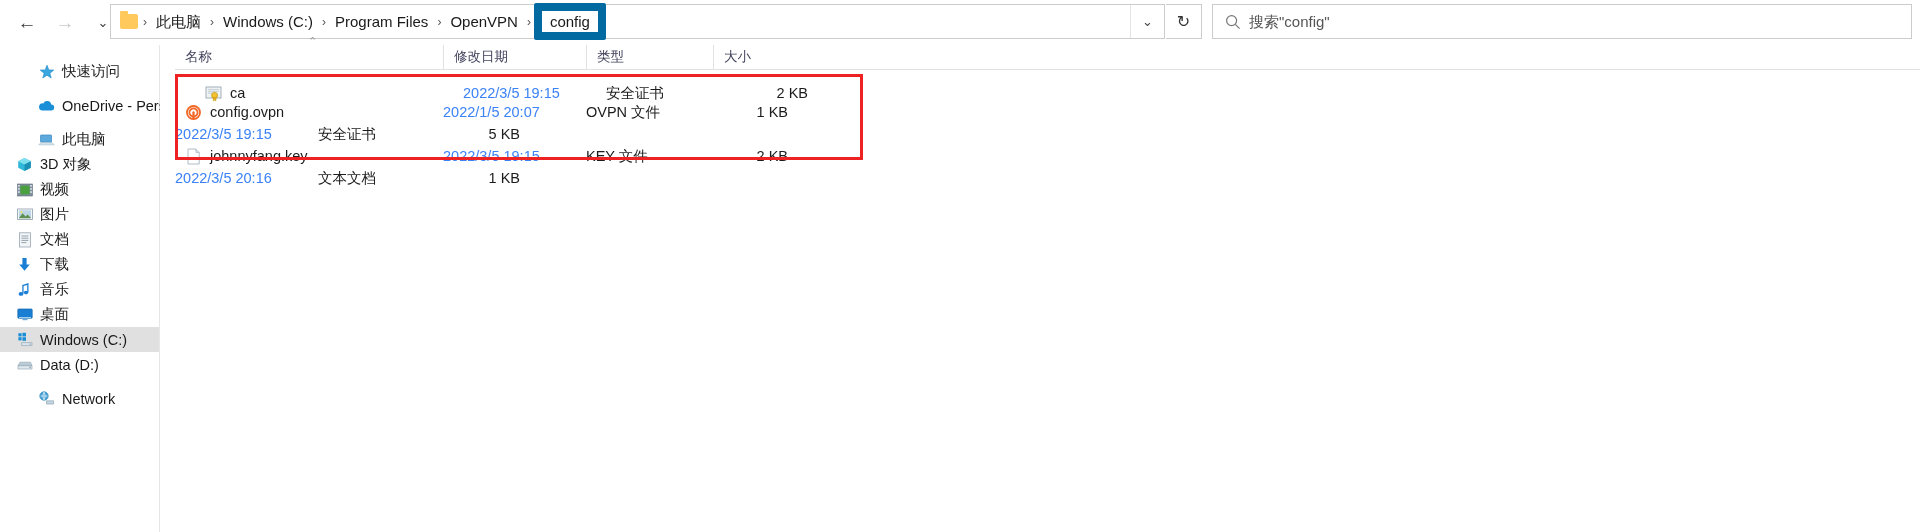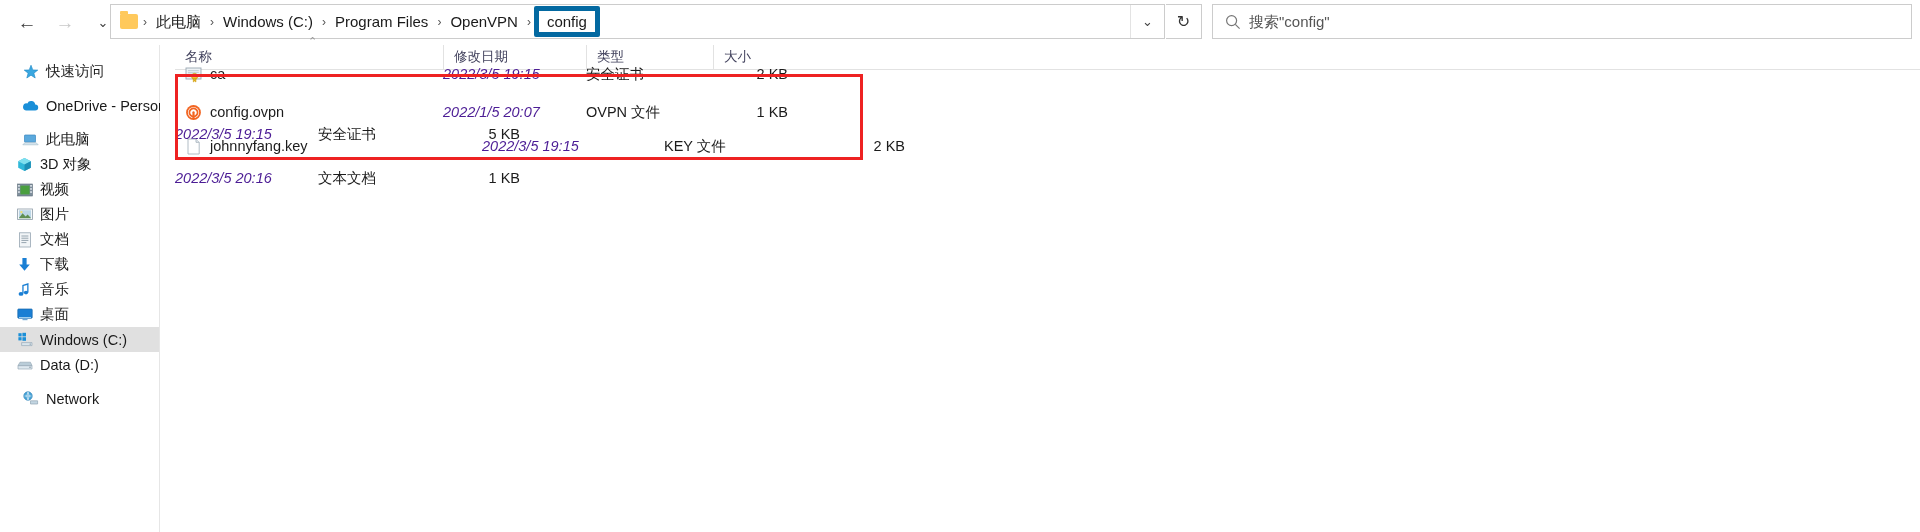--- a/index.html
+++ b/index.html
@@ -63,7 +63,7 @@
     user-select: none;
   }
   .crumb.highlighted {
-    border: 5px solid #0369a1;
+    border: 8px solid #0369a1;
     padding: 3px 8px;
     border-radius: 2px;
   }

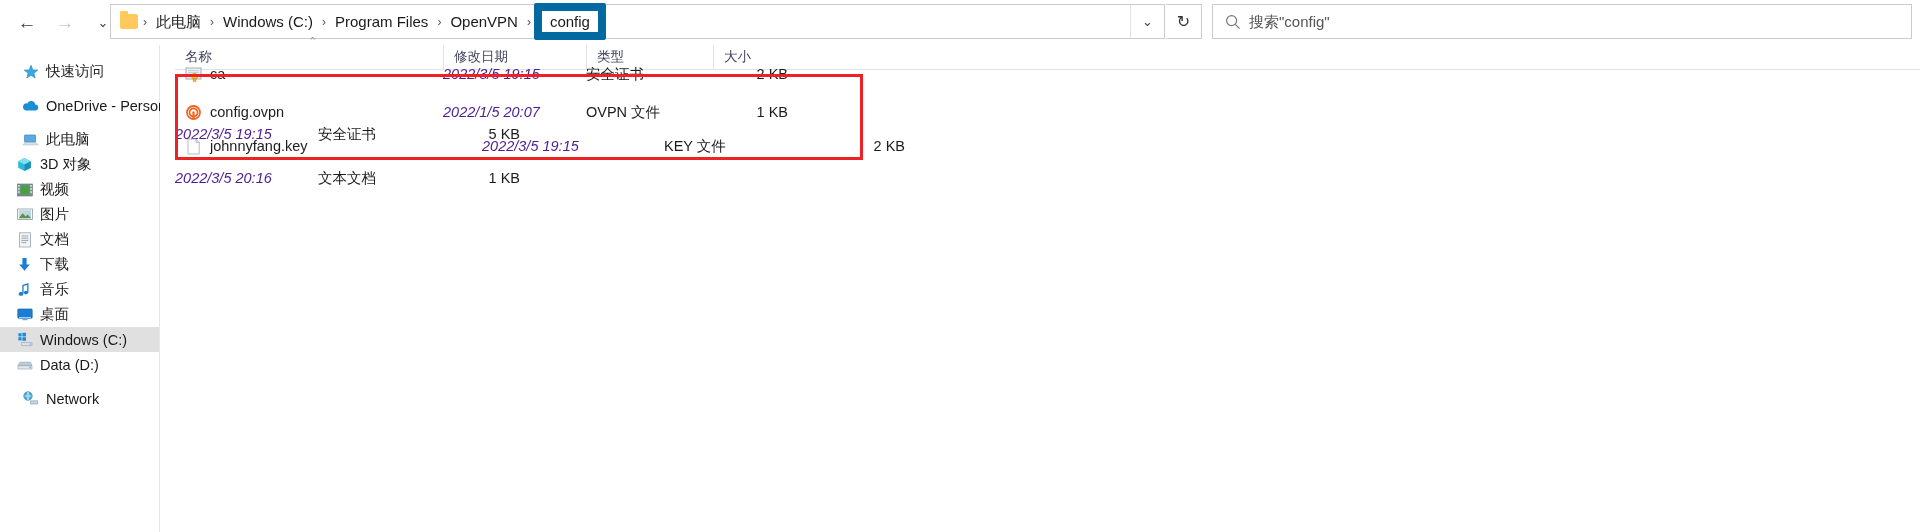--- a/index.html
+++ b/index.html
@@ -128,7 +128,7 @@
     flex: 0 0 auto;
     display: flex; align-items: center; justify-content: center;
   }
-  .lvl0 { padding-left: 22px; }
+  .lvl0 { padding-left: 38px; }
   .lvl2 { padding-left: 16px; }
   .side-gap { height: 9px; }
 

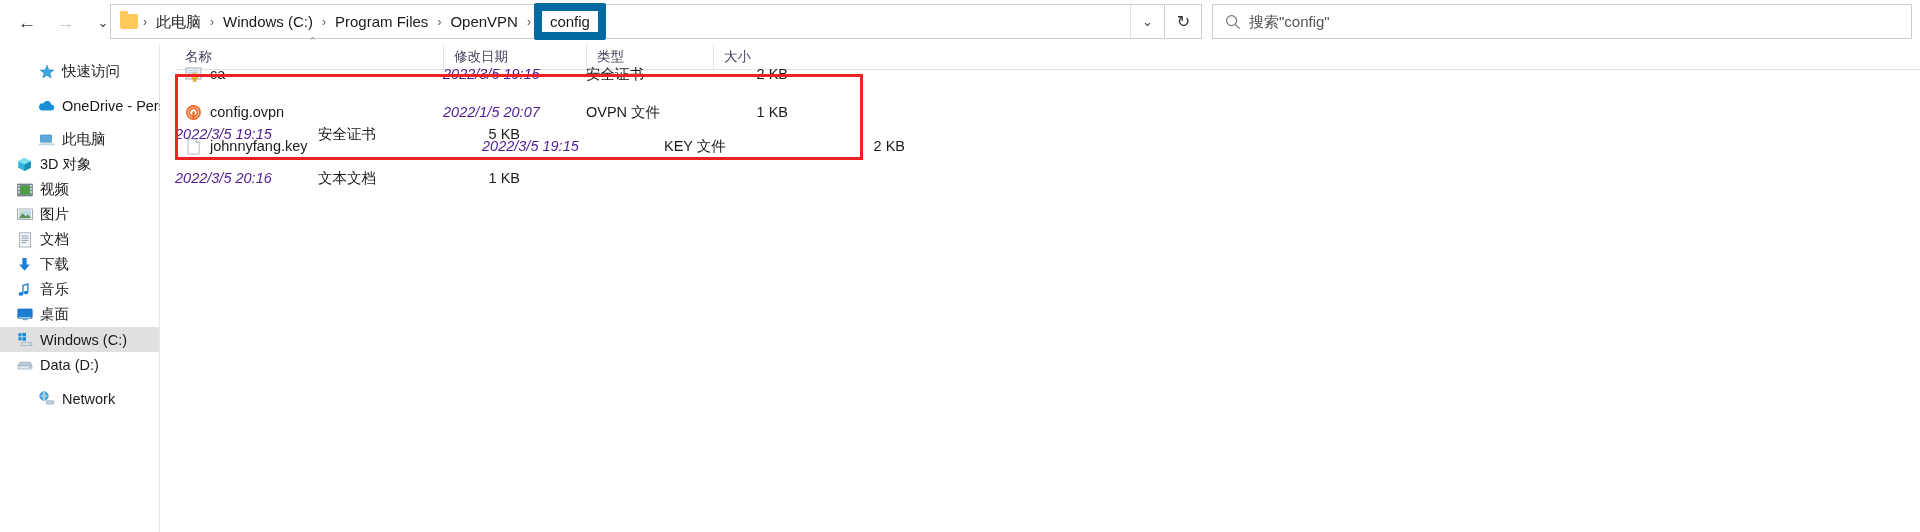--- a/index.html
+++ b/index.html
@@ -409,7 +409,7 @@
     </div>
   </div>
 
-  <div class="file-row" style="top:18px;">
+  <div class="file-row" style="top:37px;padding-left:20px;">
     <div class="cell-name">
       <svg class="file-icon" viewBox="0 0 17 17">
         <rect x="1" y="2" width="15" height="11" fill="#eef2f5" stroke="#9aa8b3" stroke-width="0.9"></rect>

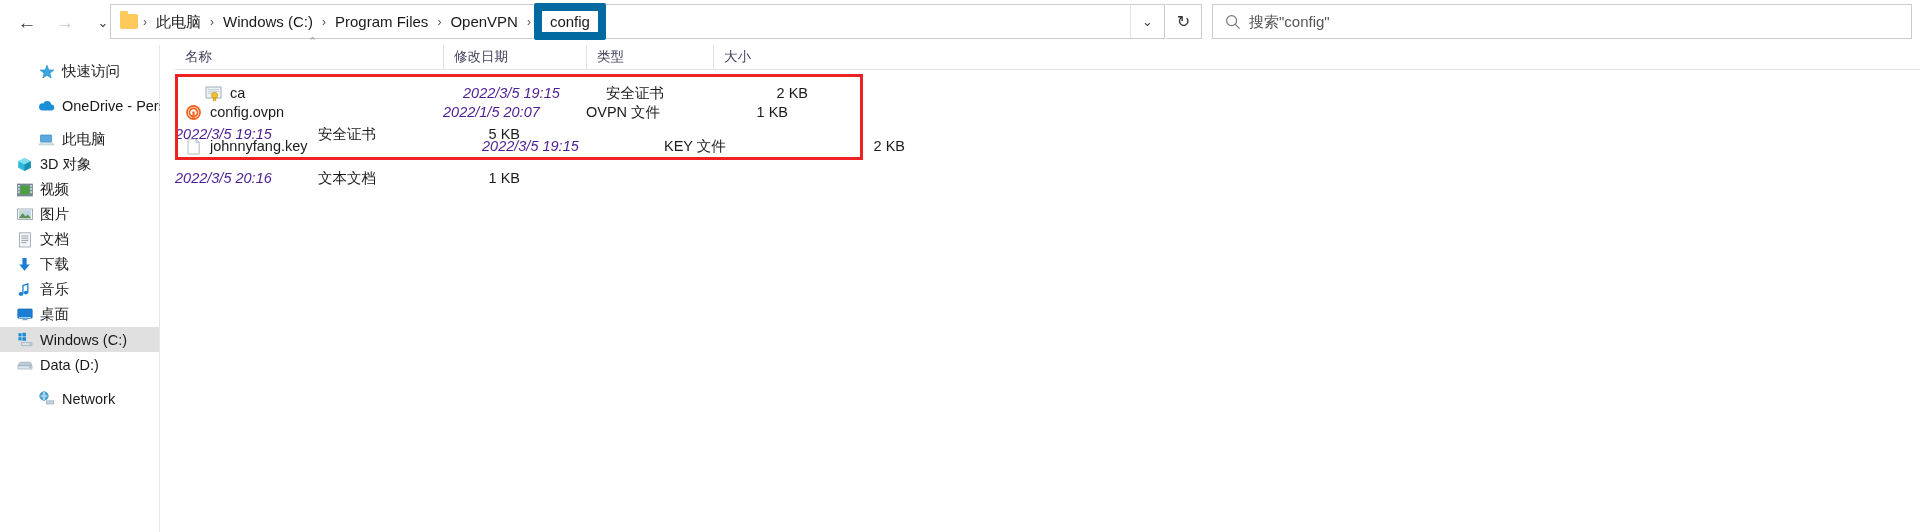--- a/index.html
+++ b/index.html
@@ -168,7 +168,7 @@
     font-size: 14.5px; color: #1c1c1c;
   }
   .cell-name  { width: 268px; display: flex; align-items: center; padding-left: 10px; }
-  .cell-date  { width: 143px; padding-left: 0px; color: #4c1d95; font-style: italic; }
+  .cell-date  { width: 143px; padding-left: 0px; color: #3b82f6; }
   .cell-type  { width: 127px; padding-left: 0px; }
   .cell-size  { width: 75px; text-align: right; }
   .file-icon { width: 17px; height: 17px; margin-right: 8px; flex: 0 0 auto; }

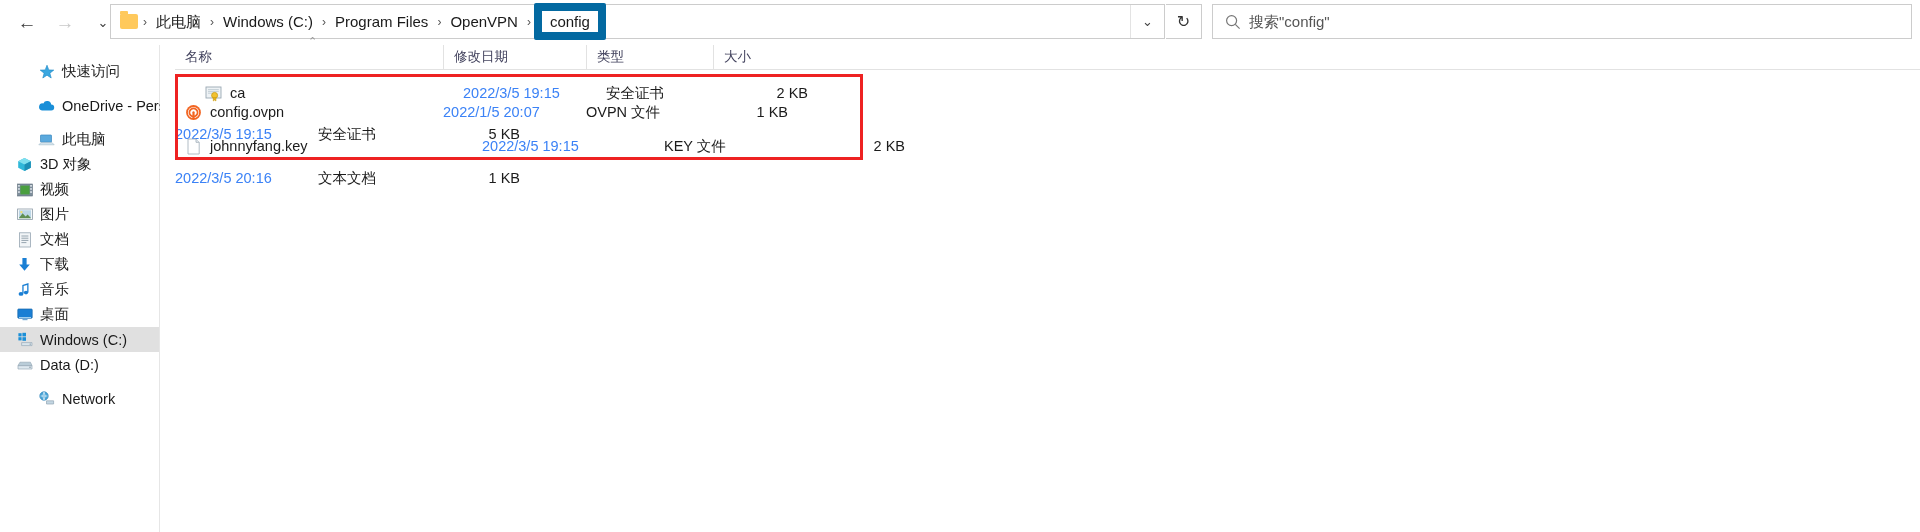--- a/index.html
+++ b/index.html
@@ -449,7 +449,7 @@
     <div class="cell-size">5 KB</div>
   </div>
 
-  <div class="file-row" style="top:90px;gap:39px;">
+  <div class="file-row" style="top:100px;">
     <div class="cell-name">
       <svg class="file-icon" viewBox="0 0 17 17">
         <path d="M3 1 L11 1 L14.2 4.3 L14.2 16 L3 16 Z" fill="#ffffff" stroke="#a8b4be" stroke-width="0.9"></path>

